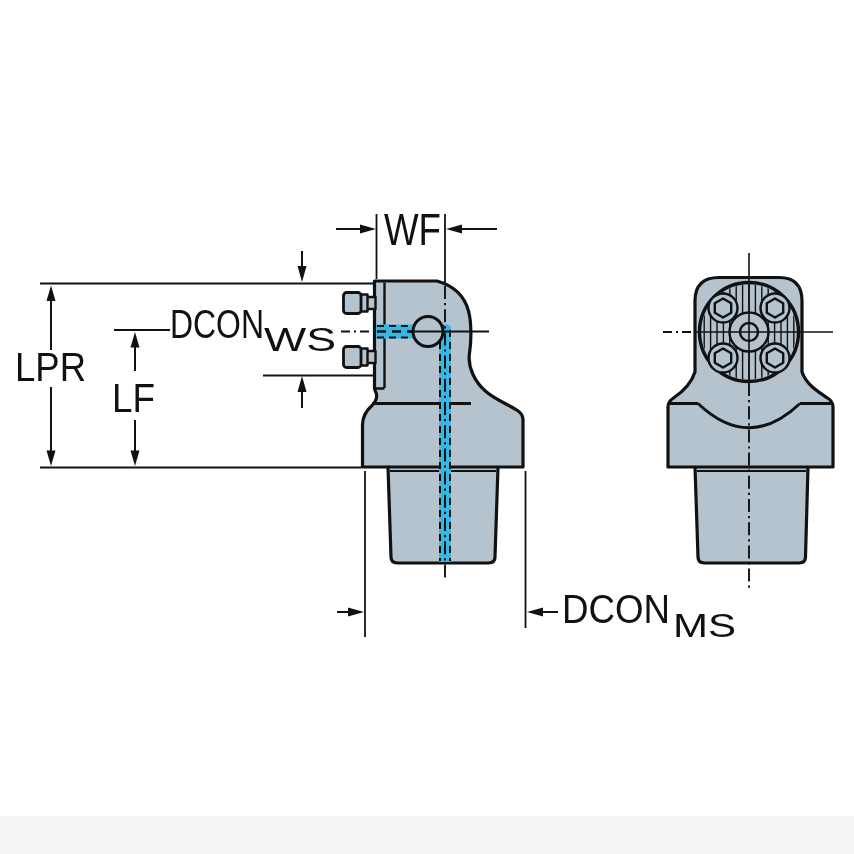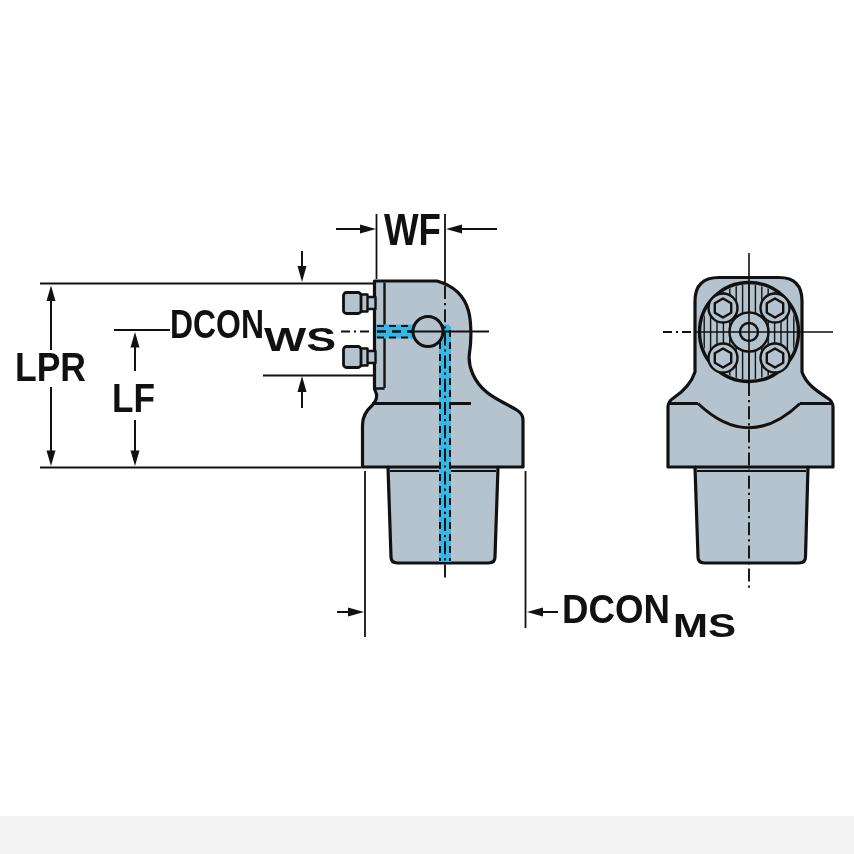--- a/index.html
+++ b/index.html
@@ -15,7 +15,6 @@
     position:relative;
     font-family:"Liberation Sans", sans-serif;
     overflow:hidden;
-    font-weight:bold;
   }
   svg{display:block;}
   .outline{fill:var(--body-fill);stroke:var(--outline);stroke-width:3.2;stroke-linejoin:round;}

